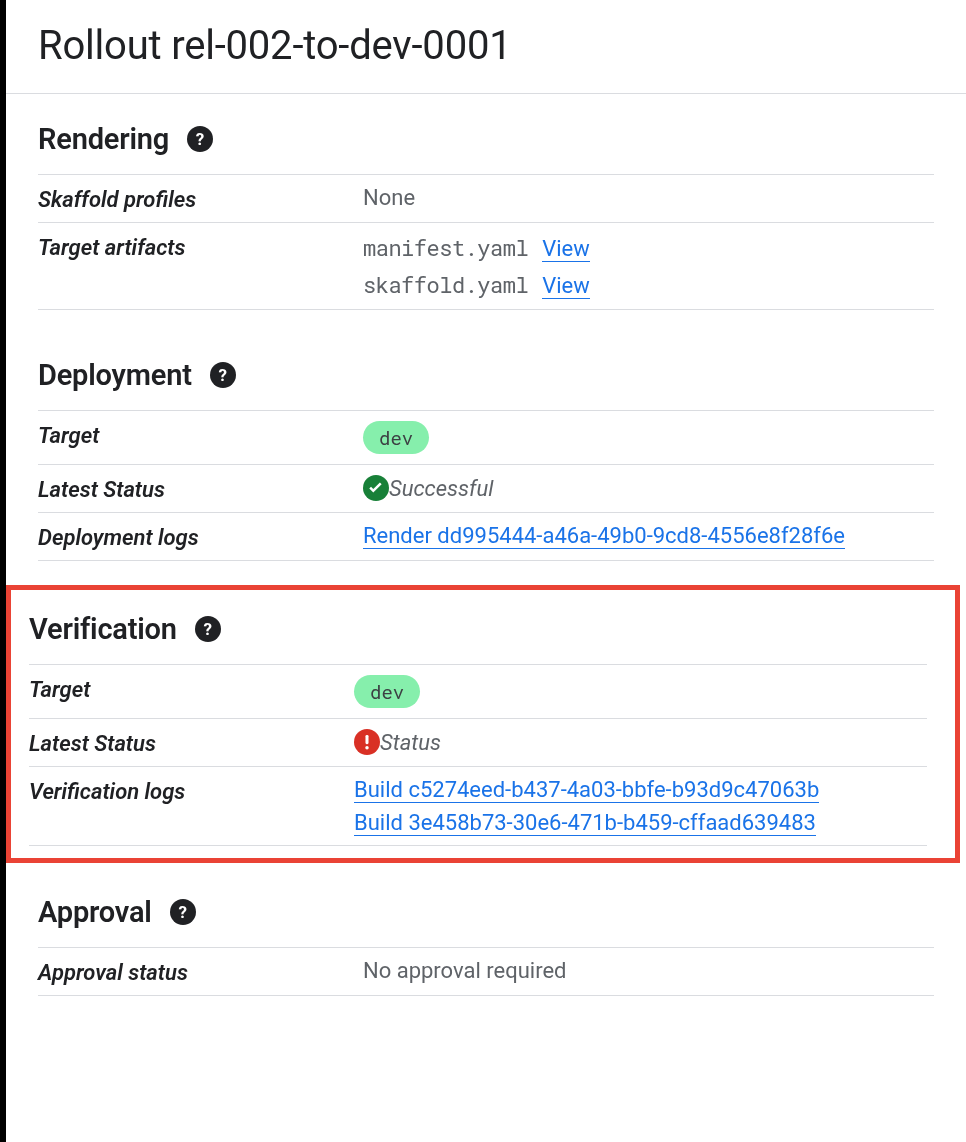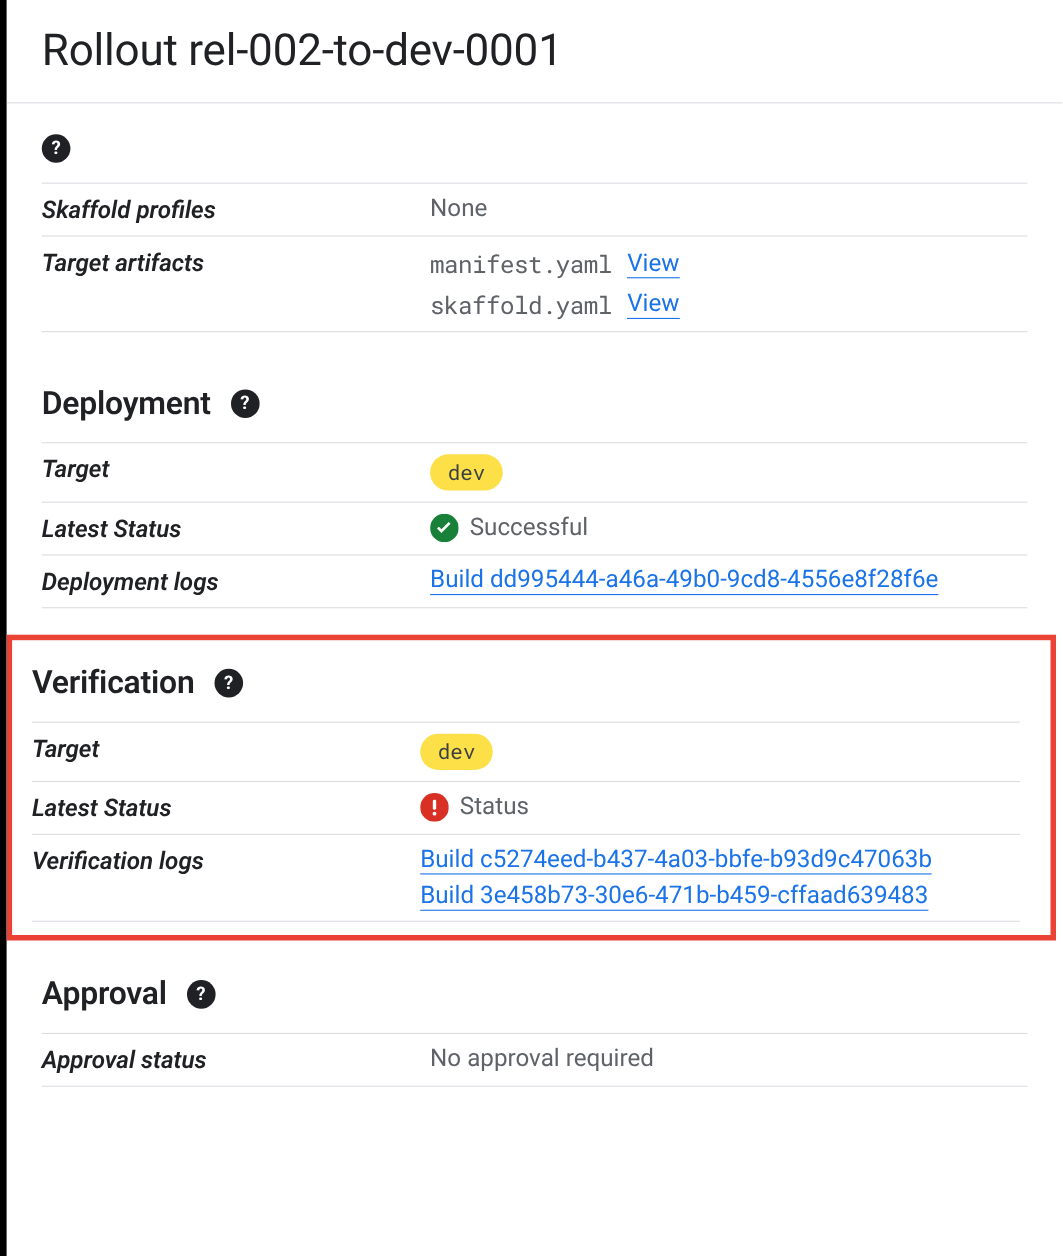--- a/index.html
+++ b/index.html
@@ -137,6 +137,7 @@
 
   <div class="section">
     <div class="section-header">
+      <span class="section-title">Rendering</span>
       <span class="help-icon">?</span>
     </div>
     <div class="row">

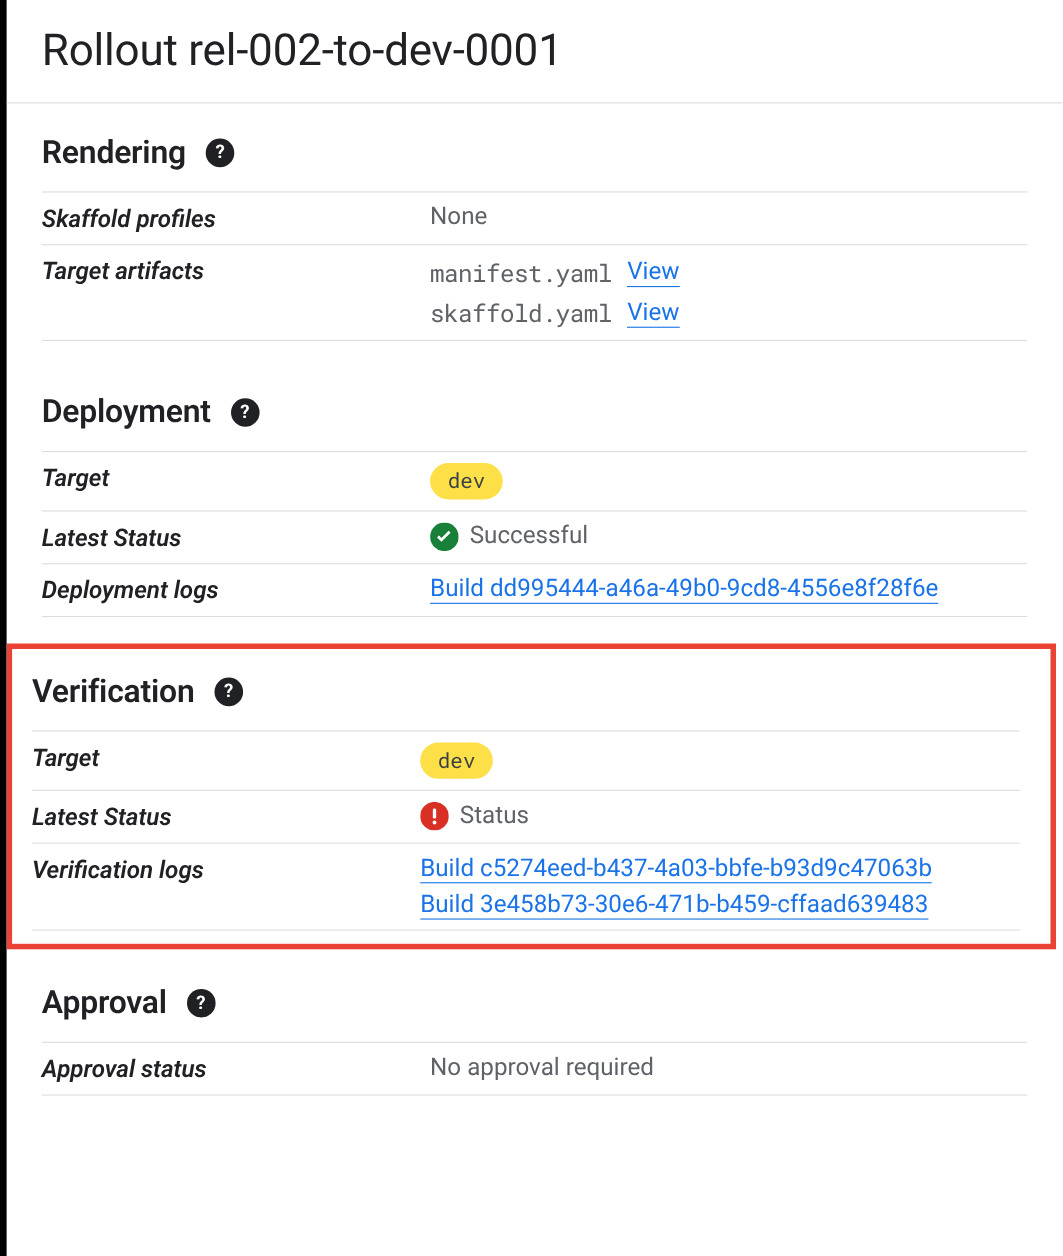--- a/index.html
+++ b/index.html
@@ -79,7 +79,6 @@
       display: flex;
       flex-direction: column;
       gap: 8px;
-      margin-left: 28px;
     }
     .mono {
       font-family: "Roboto Mono", Menlo, Consolas, monospace;

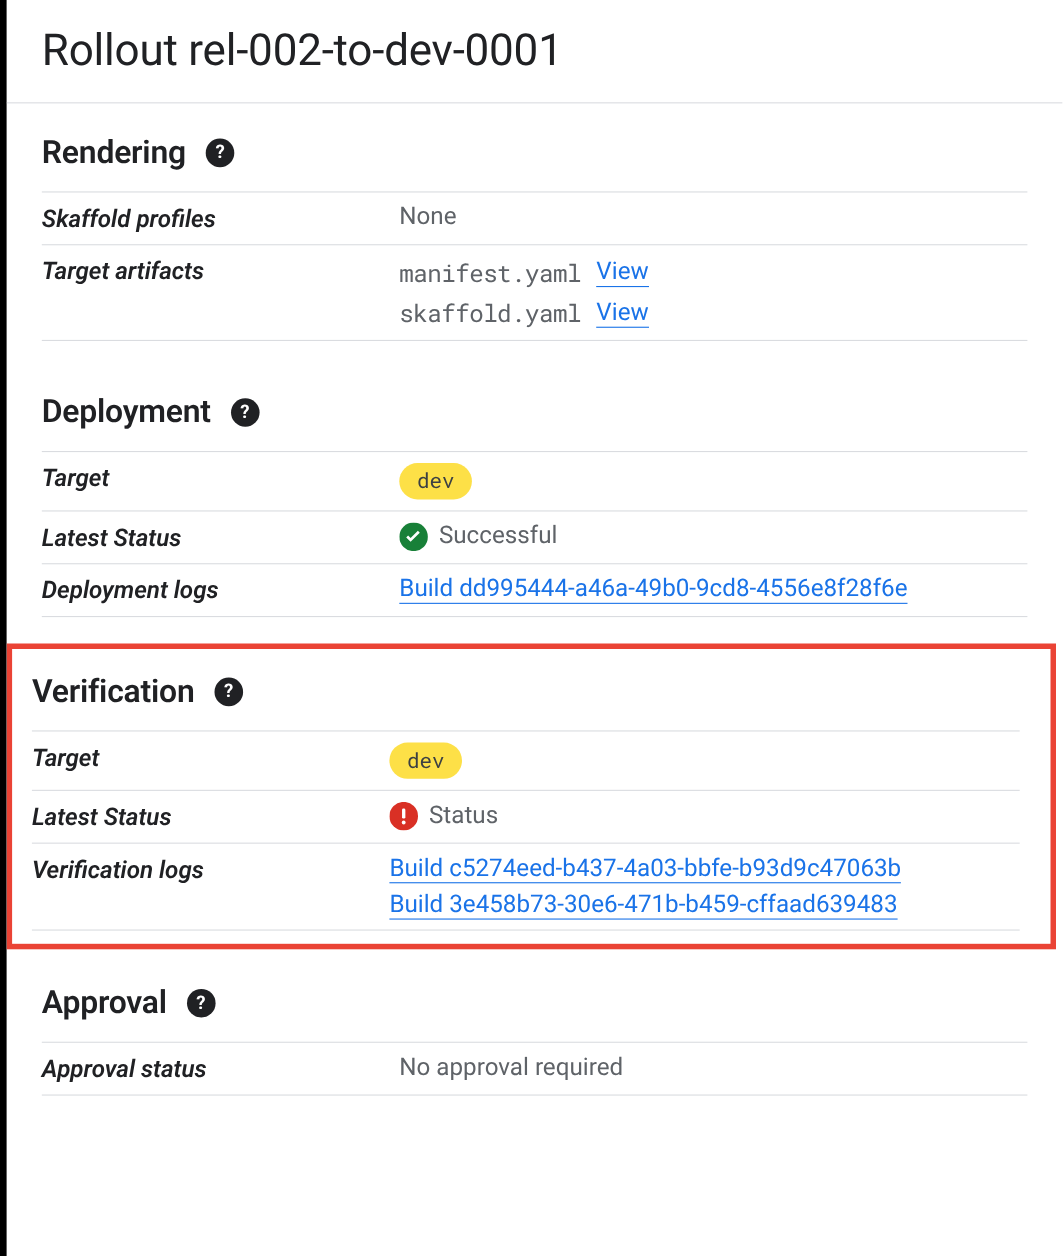--- a/index.html
+++ b/index.html
@@ -123,7 +123,7 @@
     }
     .artifact-line {
       display: flex;
-      align-items: center;
+      align-items: flex-end;
       gap: 14px;
     }
   </style>

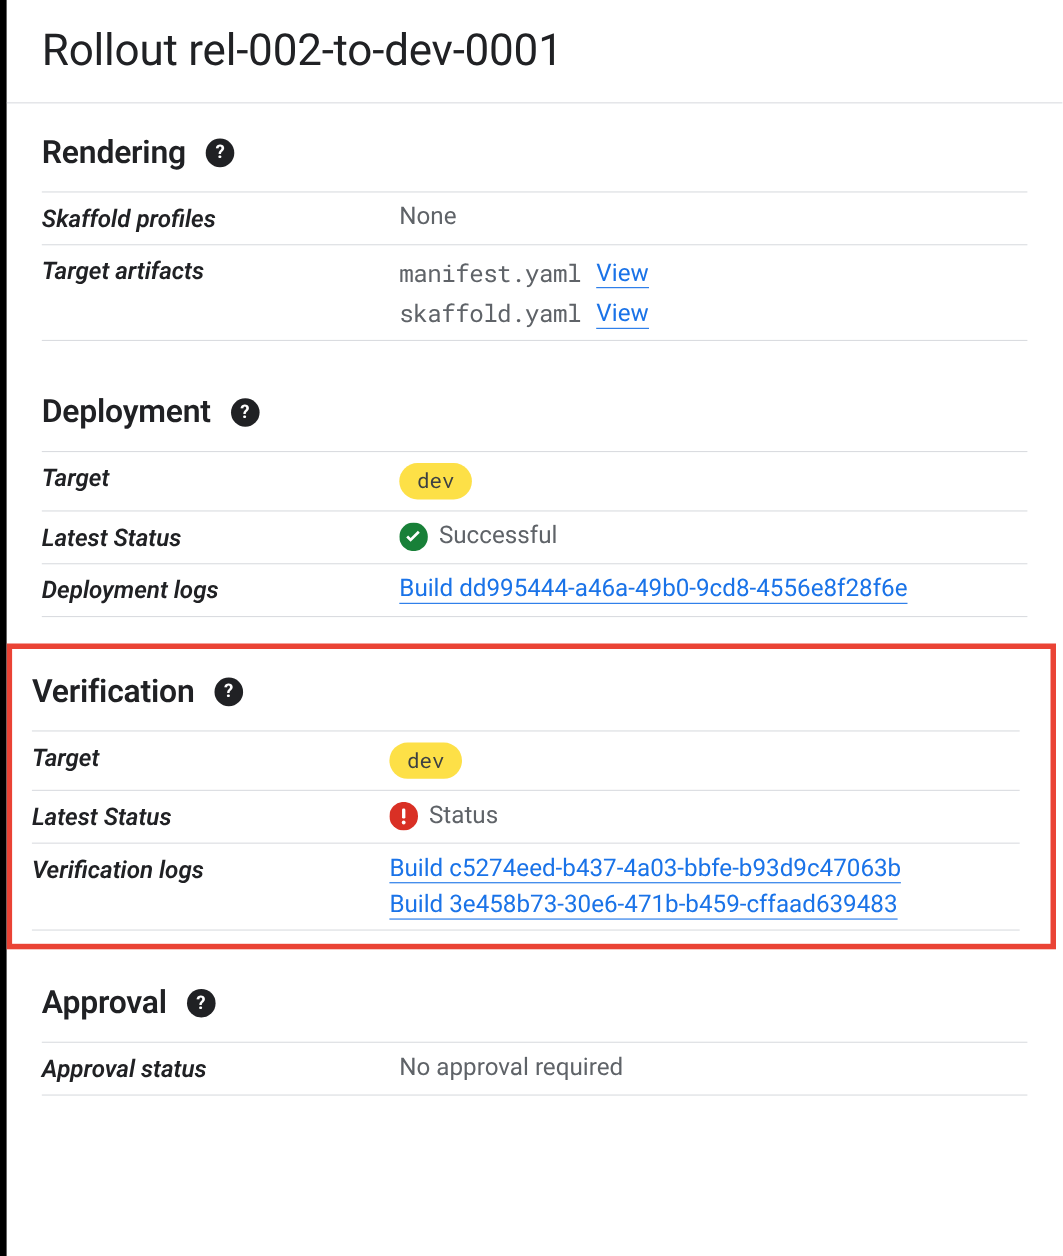--- a/index.html
+++ b/index.html
@@ -95,7 +95,7 @@
     }
     .chip {
       display: inline-block;
-      background: #fde047;
+      background: #86efac;
       color: #3c4043;
       font-family: "Roboto Mono", Menlo, Consolas, monospace;
       font-size: 19px;

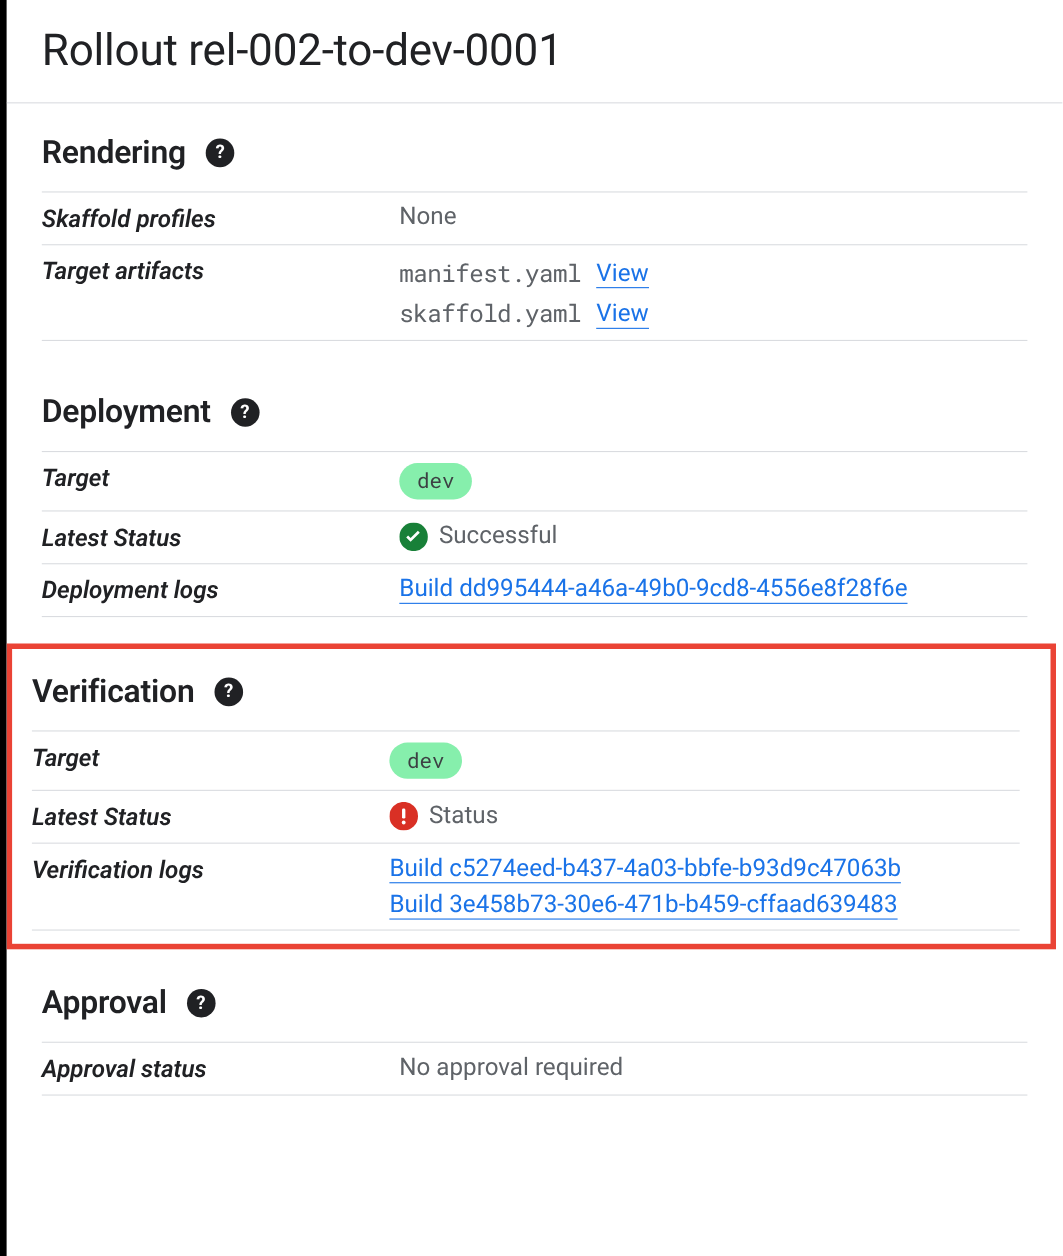--- a/index.html
+++ b/index.html
@@ -104,8 +104,9 @@
     }
     .status-row {
       display: flex;
-      align-items: flex-start;
-      gap: 10px;
+      align-items: flex-end;
+      gap: 0;
+      font-style: italic;
     }
     .status-icon {
       width: 26px;

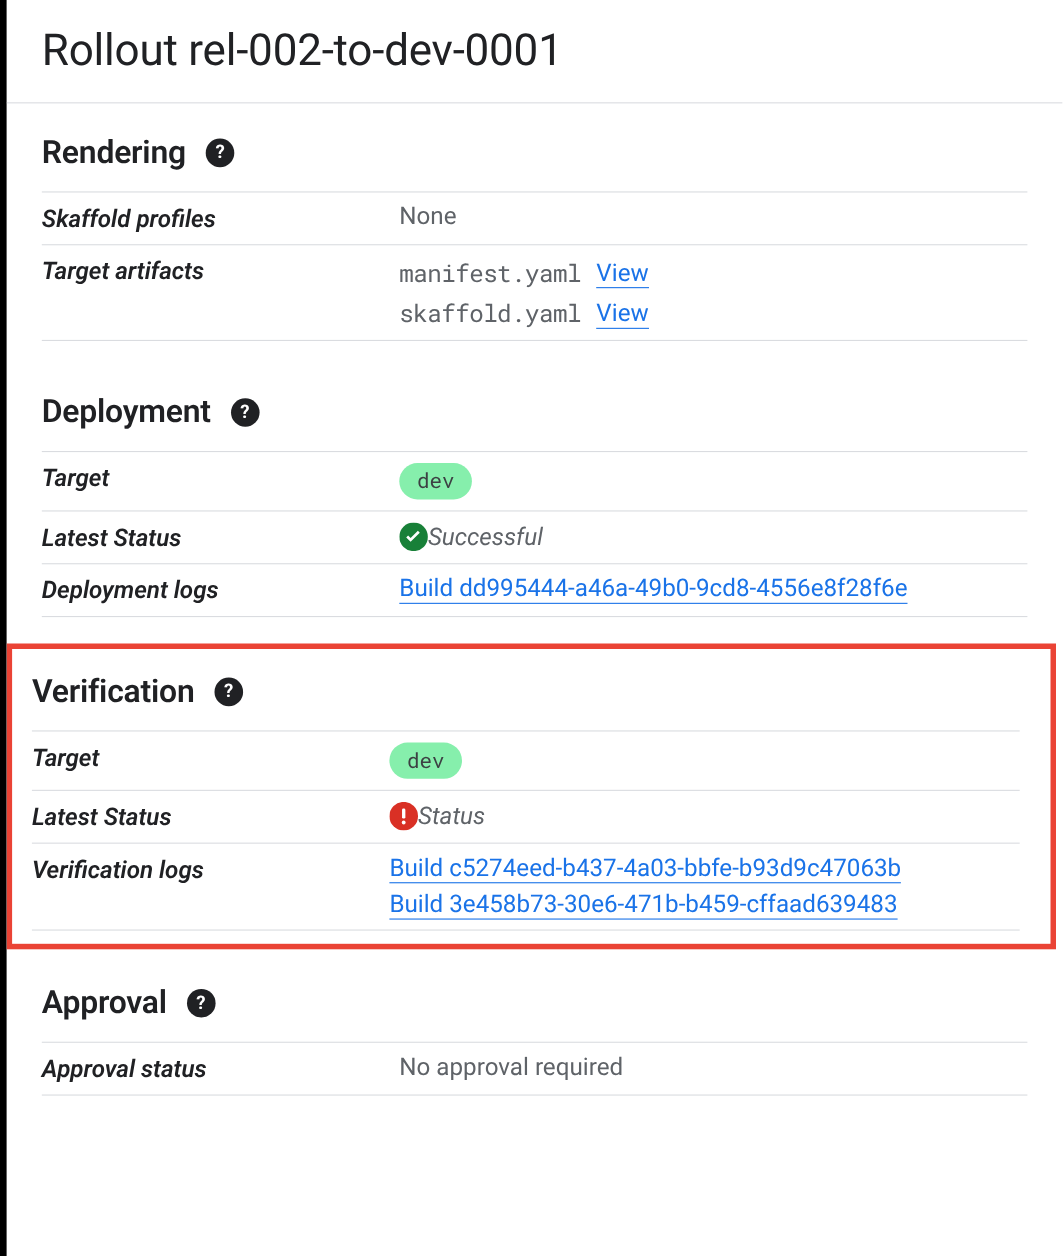--- a/index.html
+++ b/index.html
@@ -185,7 +185,7 @@
     <div class="row">
       <div class="row-label">Deployment logs</div>
       <div class="row-value">
-        <span><a class="link">Build dd995444-a46a-49b0-9cd8-4556e8f28f6e</a></span>
+        <span><a class="link">Render dd995444-a46a-49b0-9cd8-4556e8f28f6e</a></span>
       </div>
     </div>
   </div>

